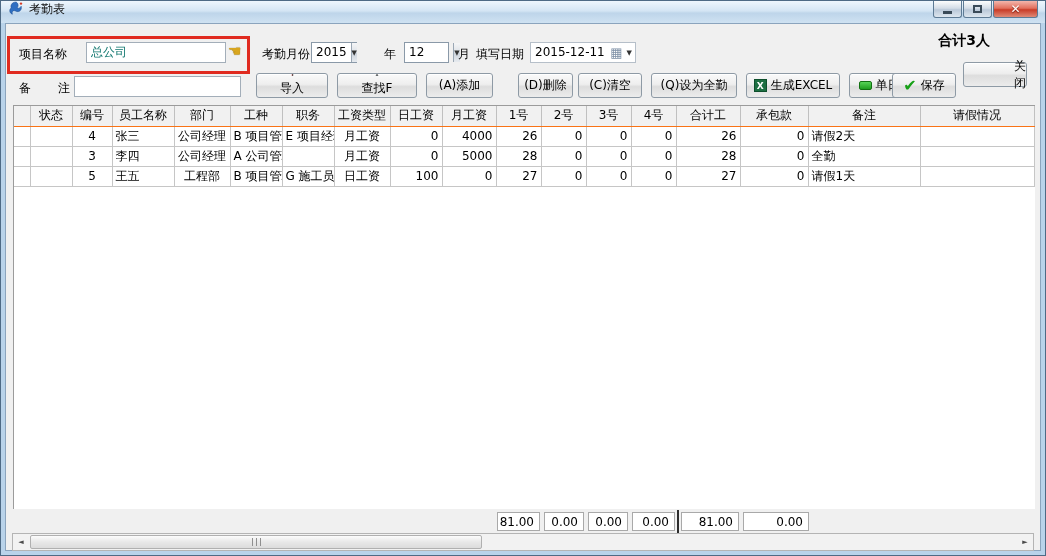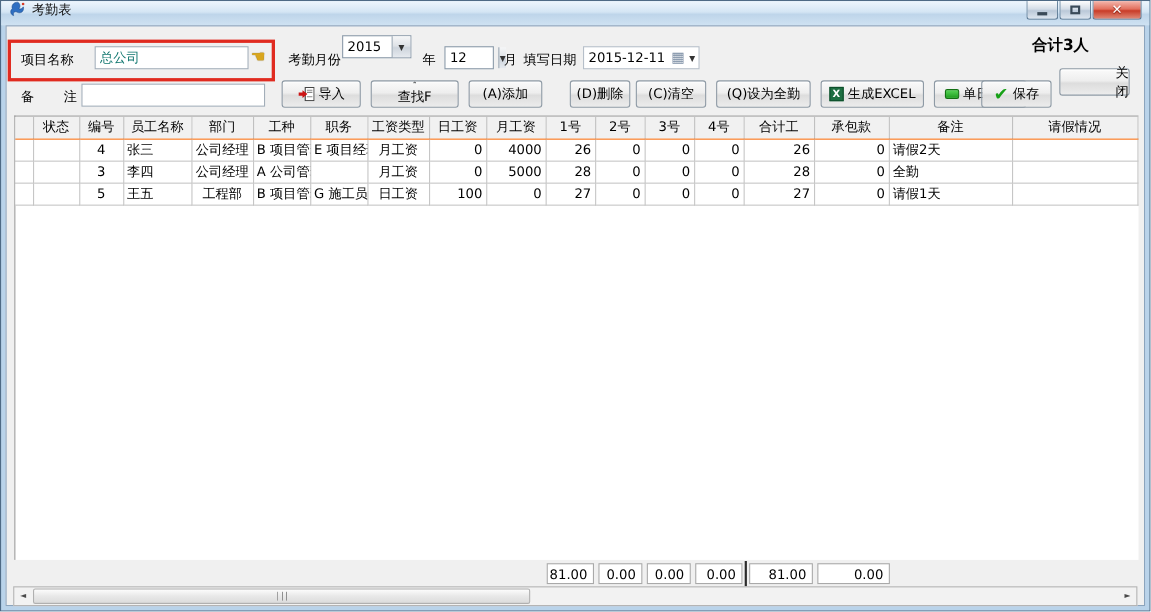--- a/index.html
+++ b/index.html
@@ -134,7 +134,7 @@
     <span class="hand-icon">☚</span>
 
     <span class="lbl" style="left:256px; top:22px;">考勤月份</span>
-    <div class="combo" style="left:305px; top:8px; width:63px;justify-content:flex-end;">
+    <div class="combo" style="left:305px; top:18px; width:46px;">
       <span class="val">2015</span>
       <span class="drop">▼</span>
     </div>

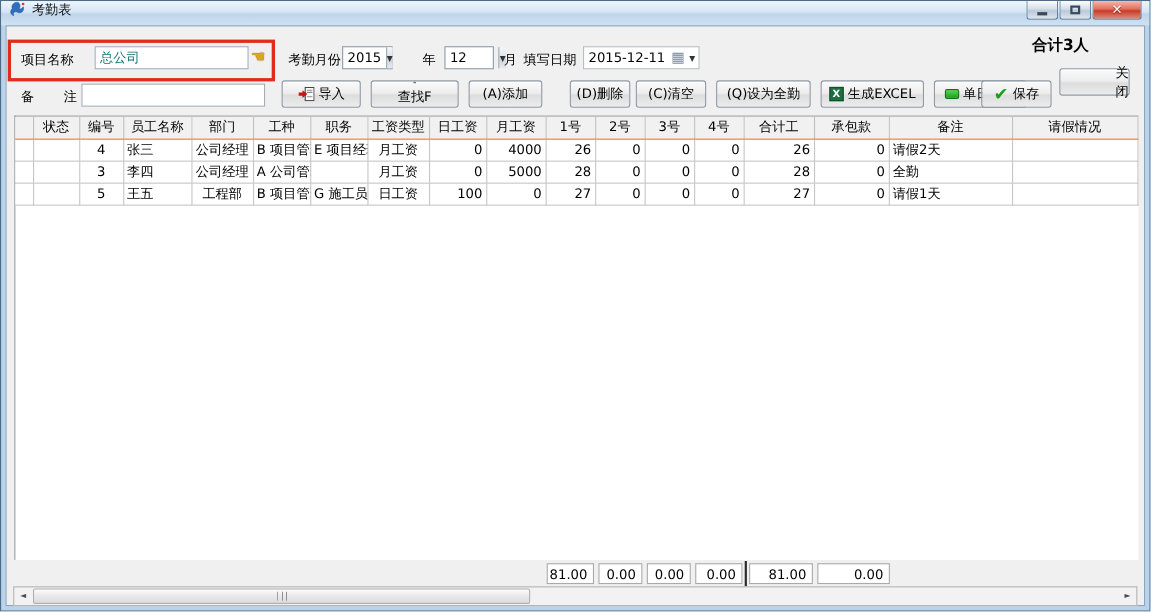--- a/index.html
+++ b/index.html
@@ -158,7 +158,7 @@
     <span class="lbl" style="left:52px; top:56px;">注</span>
     <input class="tbox" style="left: 68px; top: 52px; width: 167px;" value="">
 
-    <div class="btn" style="left:250px; top:49px; width:72px;">
+    <div class="btn" style="left:250px; top:49px; width:72px;flex-direction:column;">
       <svg width="15" height="13" viewBox="0 0 15 13">
         <rect x="6.5" y="0.5" width="8" height="12" fill="#fff" stroke="#444"></rect>
         <line x1="8" y1="3" x2="13" y2="3" stroke="#888"></line>

